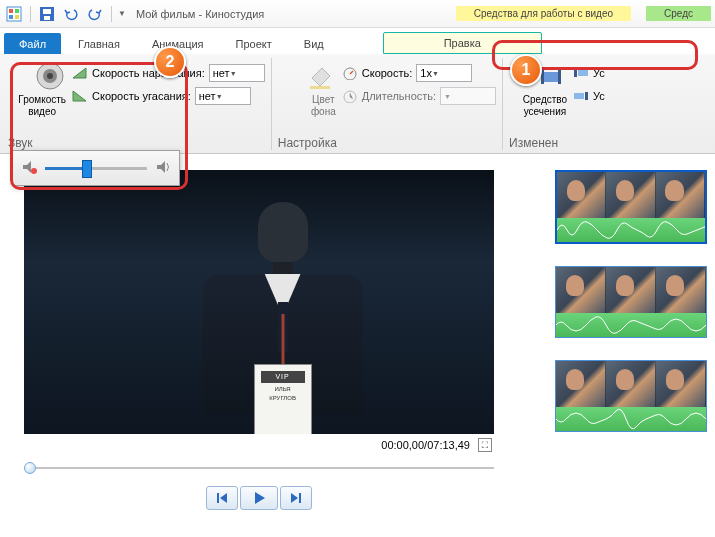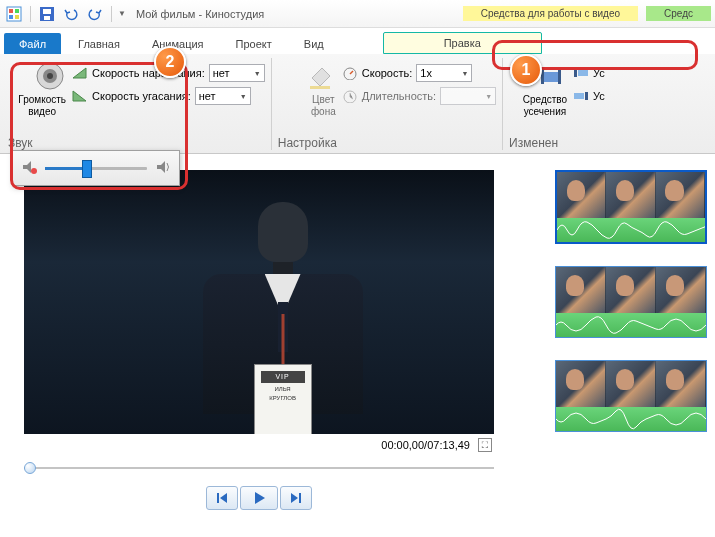--- a/index.html
+++ b/index.html
@@ -9,7 +9,7 @@
 .qat-btn{width:20px;height:20px;display:flex;align-items:center;justify-content:center;border:1px solid transparent;border-radius:2px}
 .qat-sep{width:1px;height:16px;background:#ccc;margin:0 2px}
 .title-text{margin-left:10px;color:#555}
-.context-tab{margin-left:auto;display:flex;gap:8px}
+.context-tab{margin-left:auto;display:flex;gap:15px}
 .ctx-group{padding:2px 18px;font-size:10px;color:#444;text-align:center}
 .ctx-group.video{background:#fff799}
 .ctx-group.audio{background:#a8e88a}

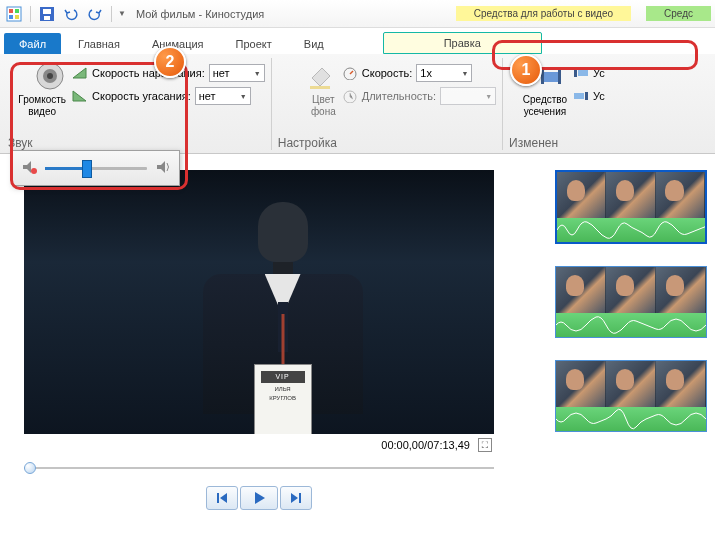--- a/index.html
+++ b/index.html
@@ -26,7 +26,7 @@
 .big-btn .lbl{text-align:center;font-size:10px;line-height:12px;margin-top:2px}
 .small-row{display:flex;align-items:center;gap:4px;height:22px}
 .small-icon{width:16px;height:16px;display:flex;align-items:center;justify-content:center}
-.combo{width:56px;height:18px;background:#fff;border:1px solid #abadb3;display:flex;align-items:center;padding:8px 3px;font-size:10px;justify-content:space-between}
+.combo{width:56px;height:18px;background:#fff;border:1px solid #abadb3;display:flex;align-items:center;padding:8px 3px;font-size:10px;}
 .combo .arr{font-size:7px;color:#555}
 .vstack{display:flex;flex-direction:column;gap:1px}
 .annotation-box{position:absolute;border:3px solid #d93030;border-radius:10px;pointer-events:none;z-index:50}

